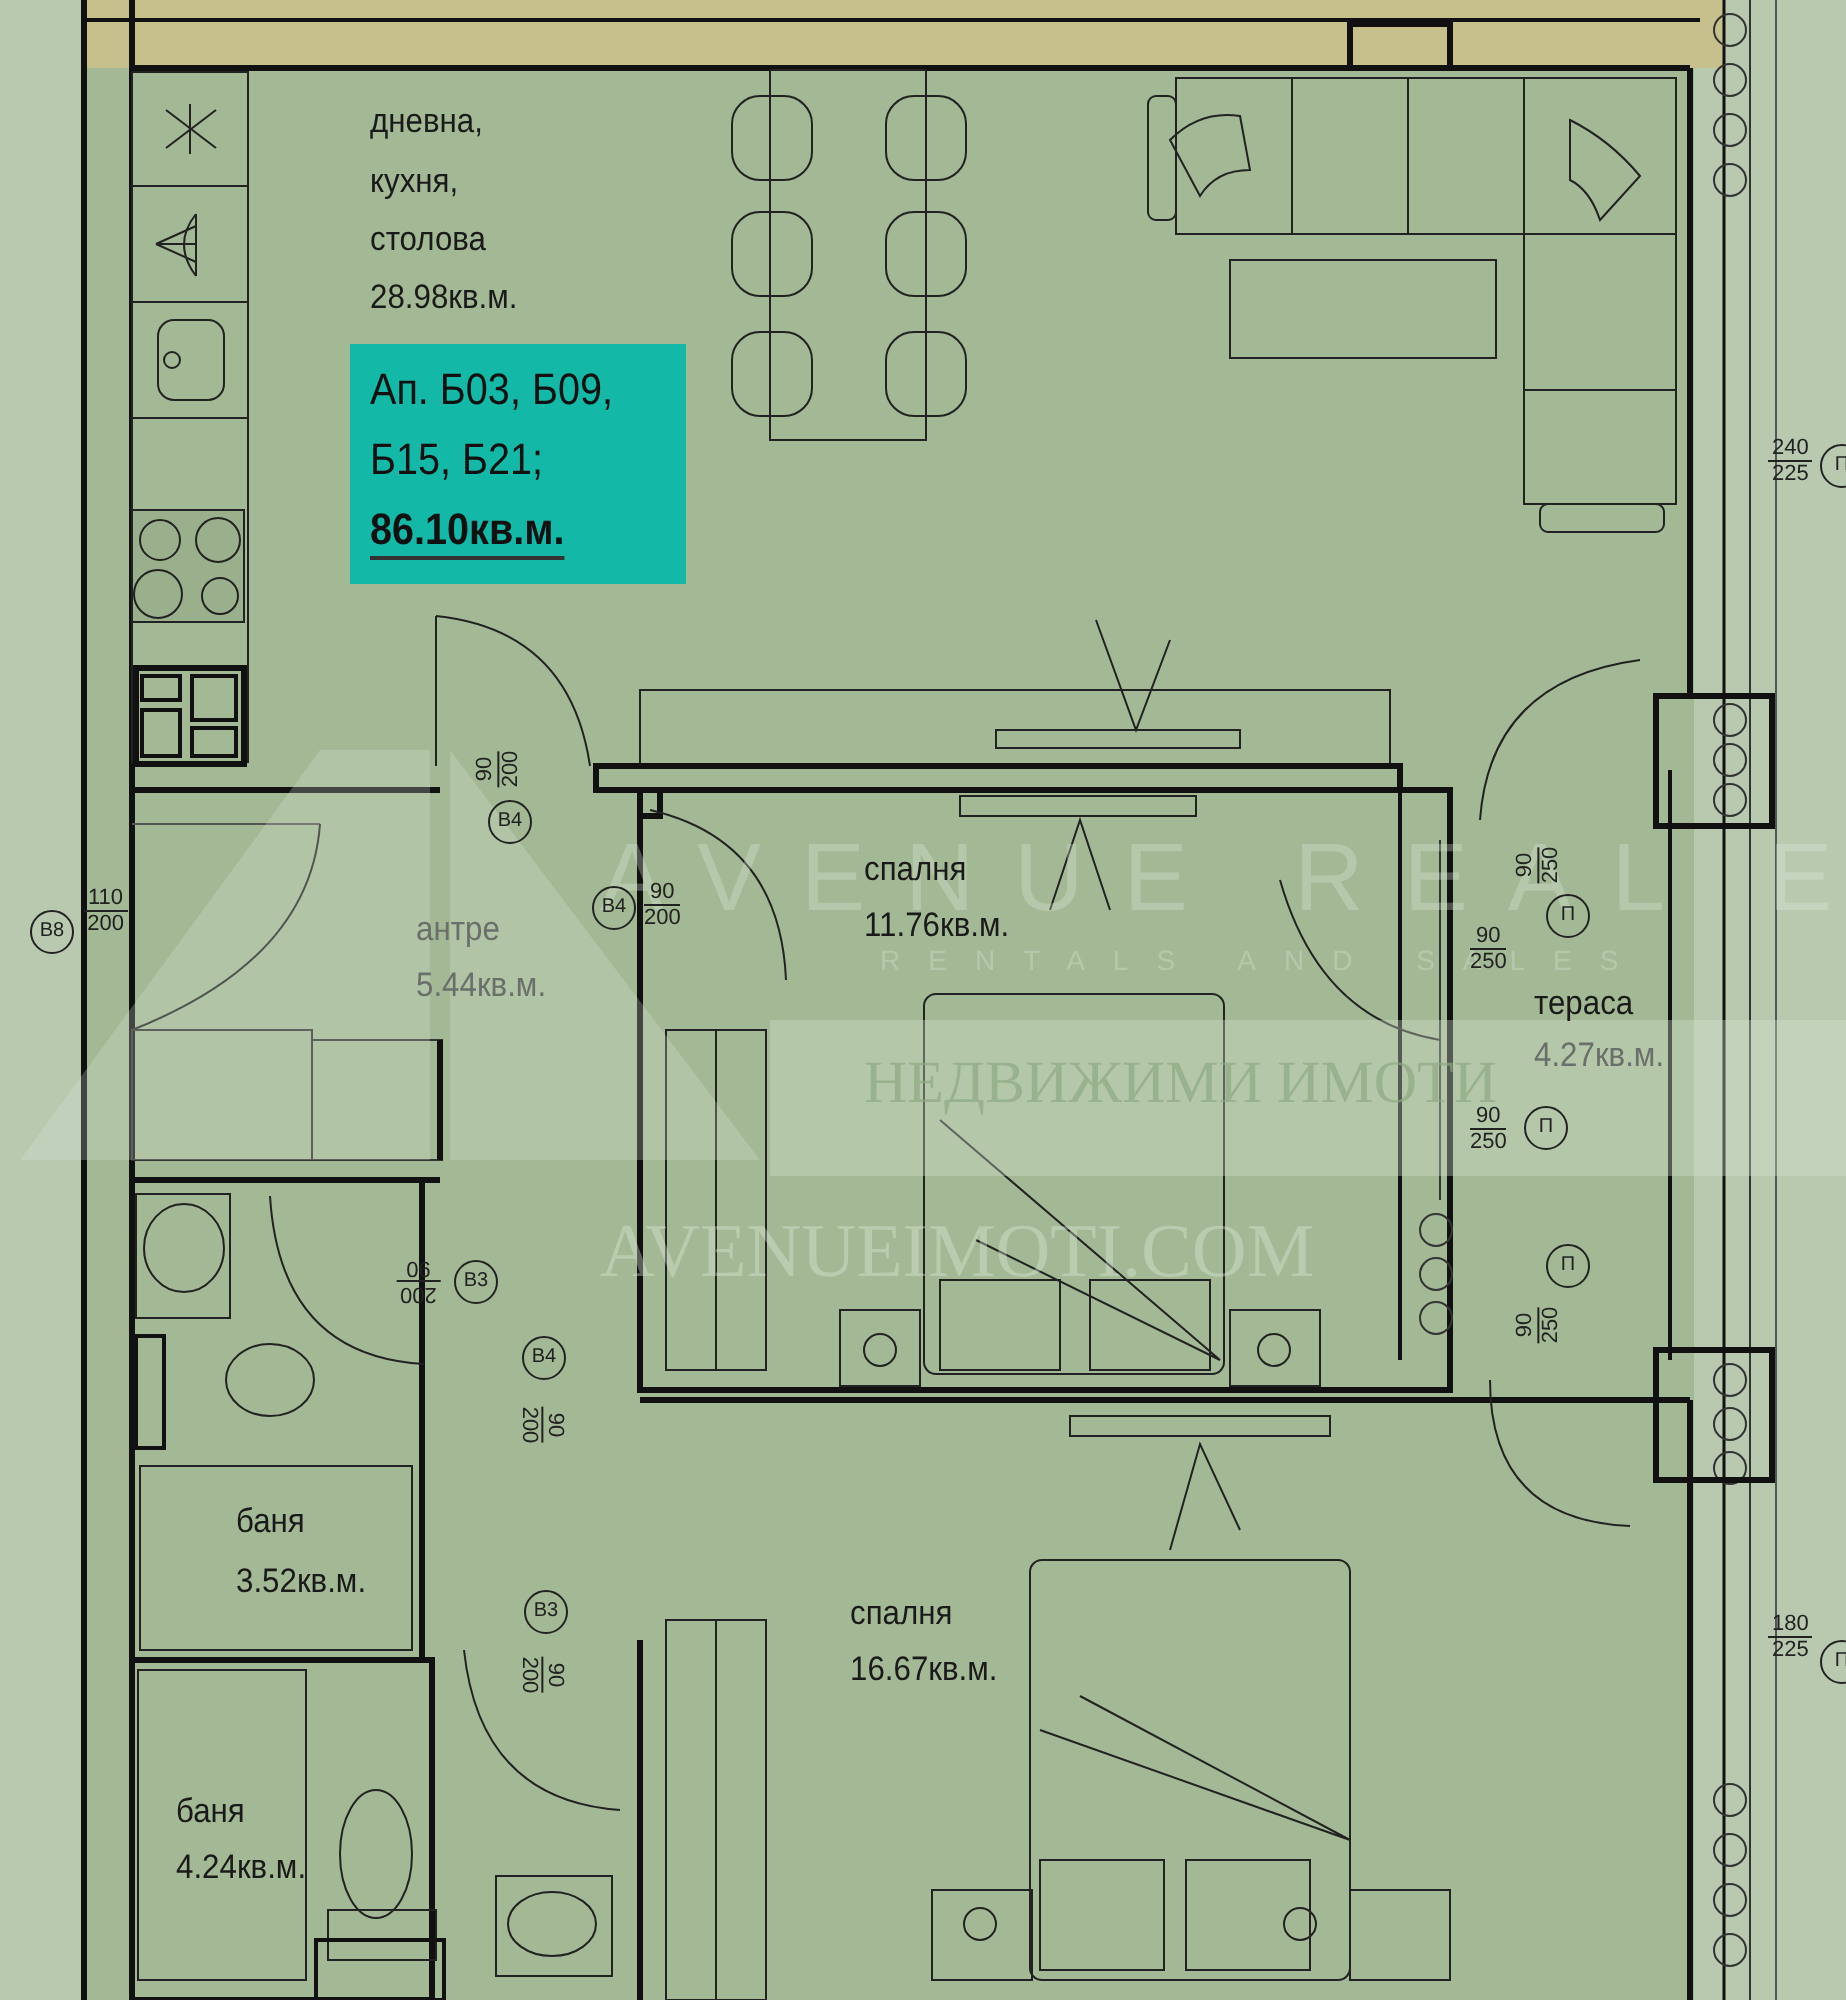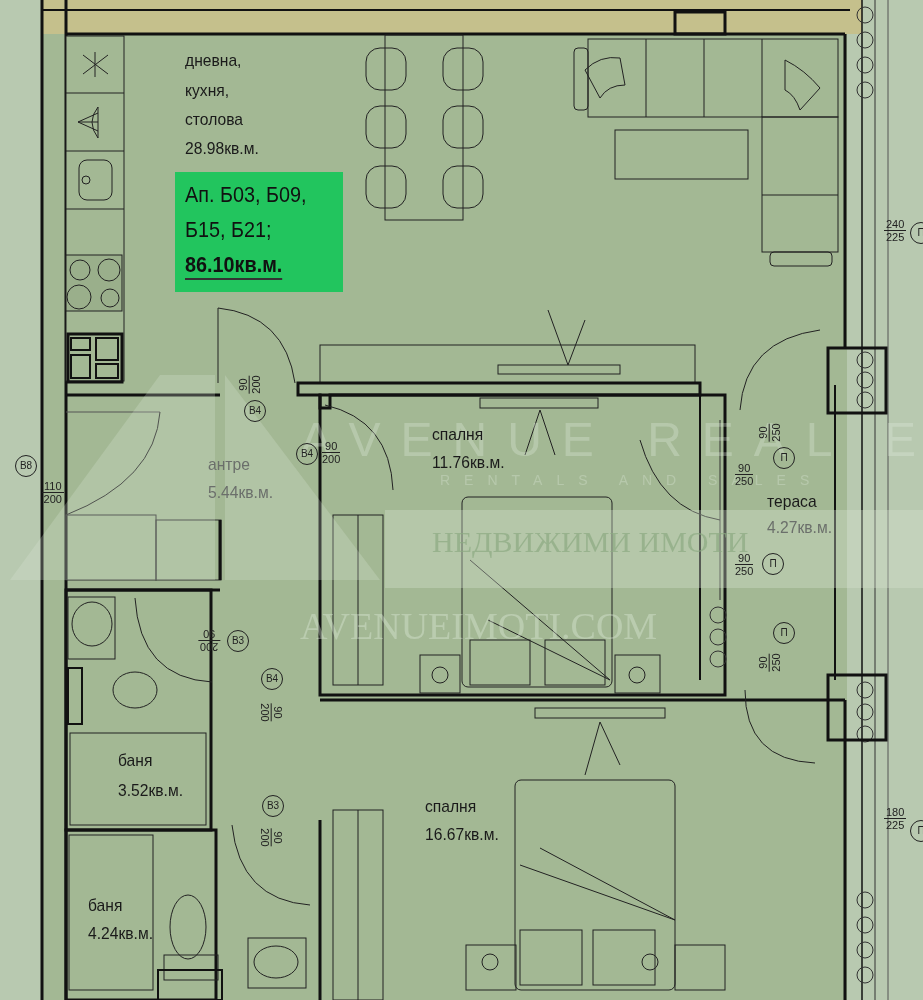--- a/index.html
+++ b/index.html
@@ -7,7 +7,7 @@
   #plan { position:absolute; left:0; top:0; width:923px; height:1000px; }
   .lbl { position:absolute; color:#1a1a1a; font-family:"Liberation Sans", sans-serif; font-size:17px; line-height:22px; white-space:nowrap; transform:scaleX(0.92); transform-origin:left top; }
   .lbl.grey { color:#6b6f6b; }
-  .infobox { position:absolute; left:175px; top:172px; width:168px; height:120px; background:#22c55e; }
+  .infobox { position:absolute; left:175px; top:172px; width:168px; height:120px; background:#14b8a6; }
   .infobox .l { position:absolute; left:10px; font-size:22px; color:#111; font-family:"Liberation Sans", sans-serif; transform:scaleX(0.9); transform-origin:left top; white-space:nowrap; }
   .infobox .area { font-weight:bold; border-bottom:2px solid #333; }
   .dim { position:absolute; font-size:11px; color:#222; line-height:12px; text-align:center; font-family:"Liberation Sans", sans-serif; }

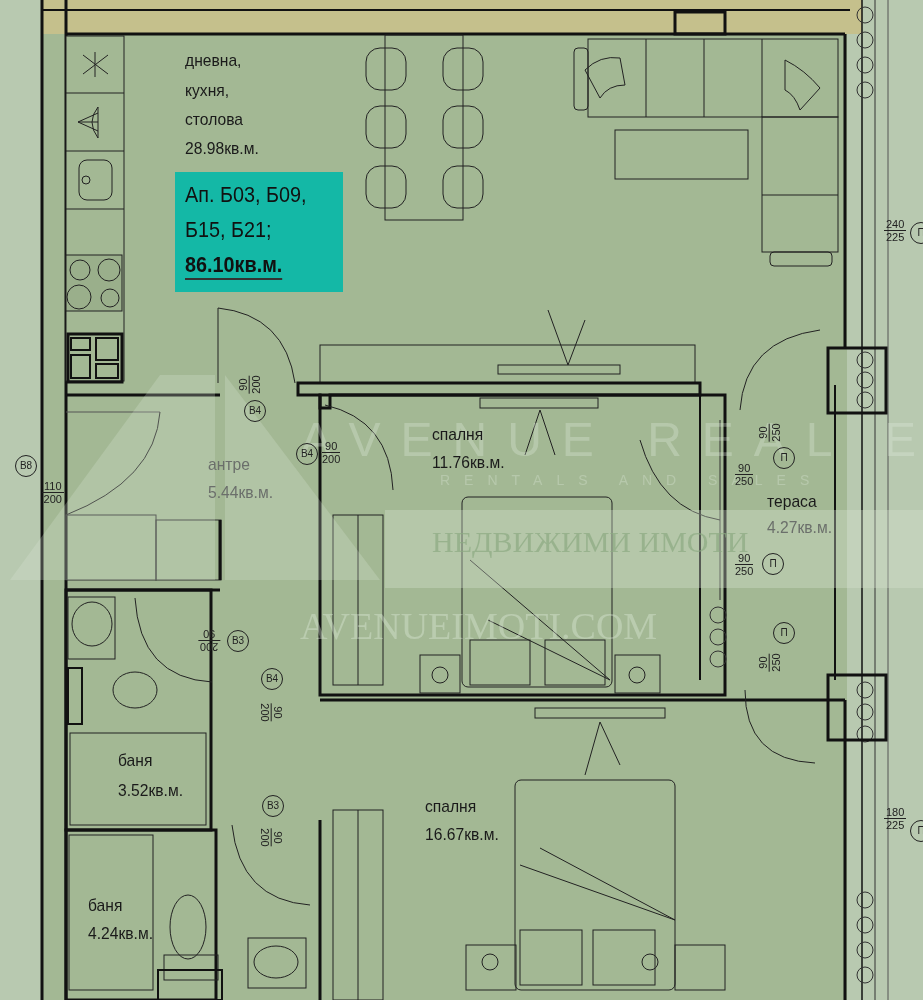--- a/index.html
+++ b/index.html
@@ -225,7 +225,7 @@
 
   
   <div class="tag" style="left:15px; top:455px;">В8</div>
-  <div class="dim" style="left:42px; top:480px;">
+  <div class="dim" style="left:42px; top:443px;">
       <div class="t">110</div>
       <div>200</div>
     </div>

